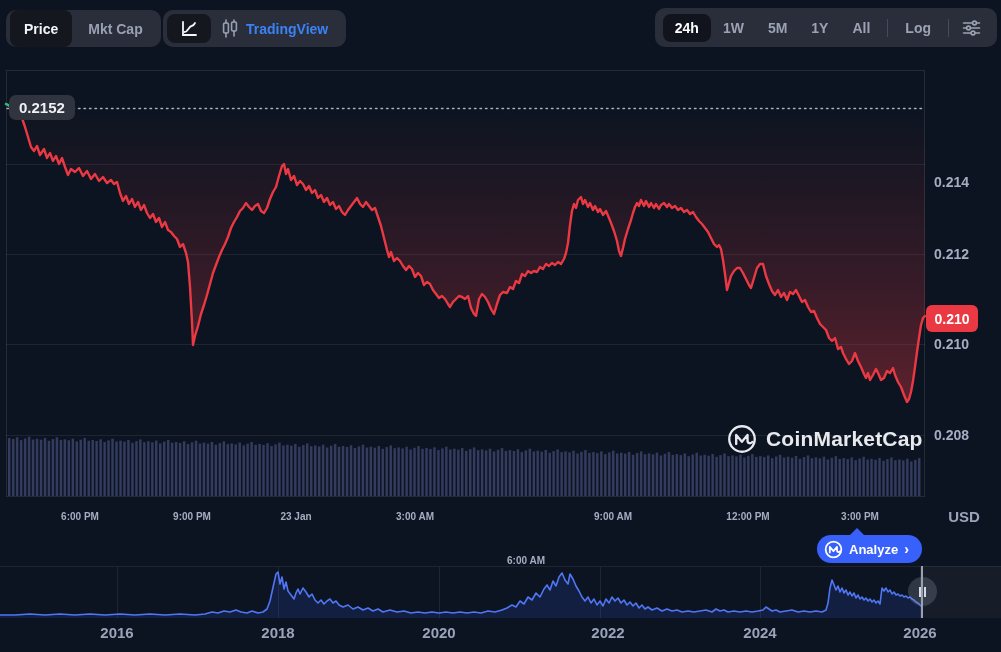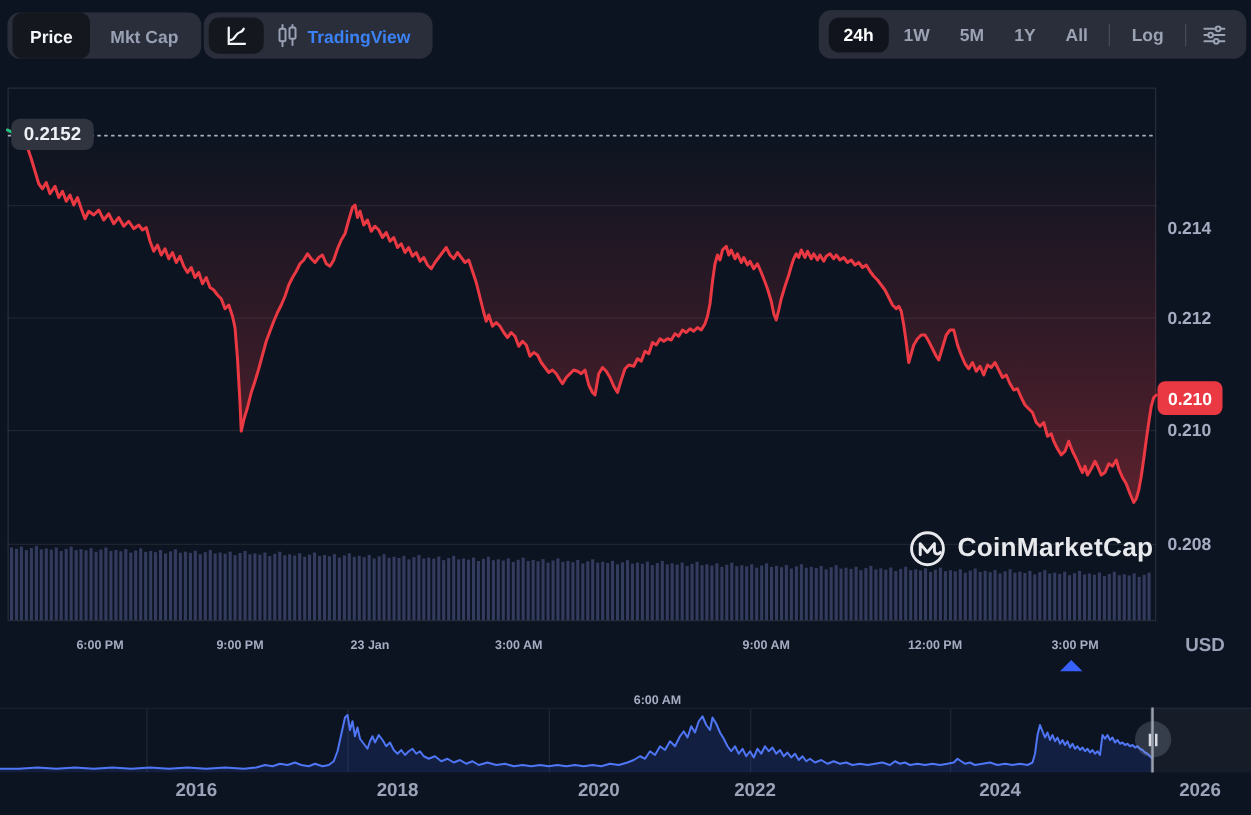--- a/index.html
+++ b/index.html
@@ -387,6 +387,16 @@
   </div>
 
   <div class="apointer"></div>
+  <div class="analyze">
+    <span>
+      <svg width="19" height="19" viewBox="0 0 32 32" fill="none" stroke="#ffffff" stroke-width="3" stroke-linecap="round" stroke-linejoin="round">
+        <circle cx="16" cy="16" r="13.2"></circle>
+        <path d="M9.8 21v-9.4l6.1 7.2 6-7.2v5.7c0 3.4 3.4 3.9 5.1 1.6" fill="none"></path>
+      </svg>
+    </span>
+    <span class="atext">Analyze</span>
+    <span class="achev">›</span>
+  </div>
 
   <svg id="minimap" class="abs" style="left:0;top:566px;z-index:2;" width="1001" height="52" viewBox="0 566 1001 52">
       <line x1="0" y1="566.5" x2="1001" y2="566.5" stroke="rgba(255,255,255,0.07)" stroke-width="1"></line>

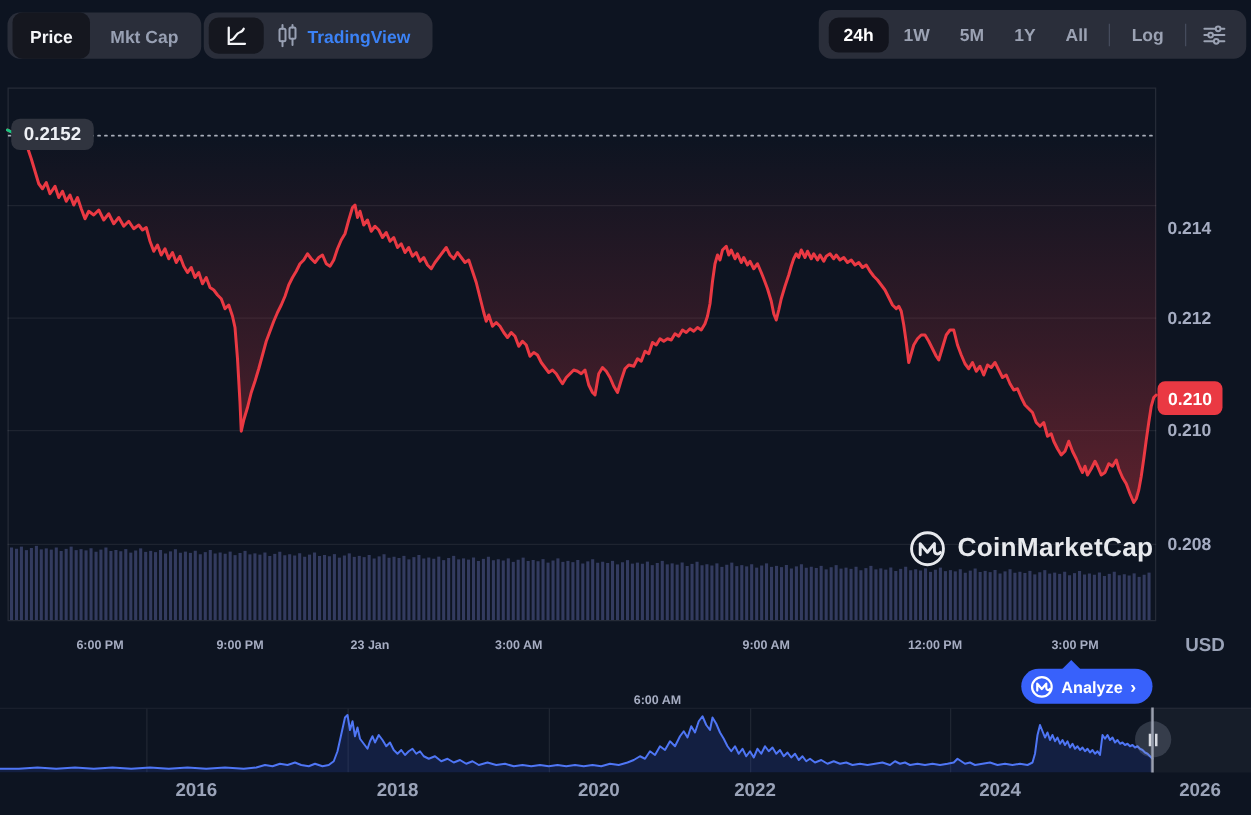--- a/index.html
+++ b/index.html
@@ -33,7 +33,7 @@
   .usd{position:absolute;left:934px;top:485px;width:60px;text-align:center;font-size:15px;
        font-weight:700;color:#9aa3b8;margin-top:23px;}
   .xtick{position:absolute;top:511px;transform:translateX(-50%);font-size:10px;font-weight:600;color:#a6adc2;}
-  .yeartick{position:absolute;top:624px;transform:translateX(-50%);font-size:15px;font-weight:600;color:#9aa3b8;margin-left:40px;}
+  .yeartick{position:absolute;top:624px;transform:translateX(-50%);font-size:15px;font-weight:600;color:#9aa3b8;}
   
   .watermark{position:absolute;left:727px;top:424px;display:flex;align-items:center;gap:9px;opacity:.96;z-index:4;}
   .watermark .wmtext{font-size:21px;font-weight:700;color:#f0f2f6;letter-spacing:.2px;}

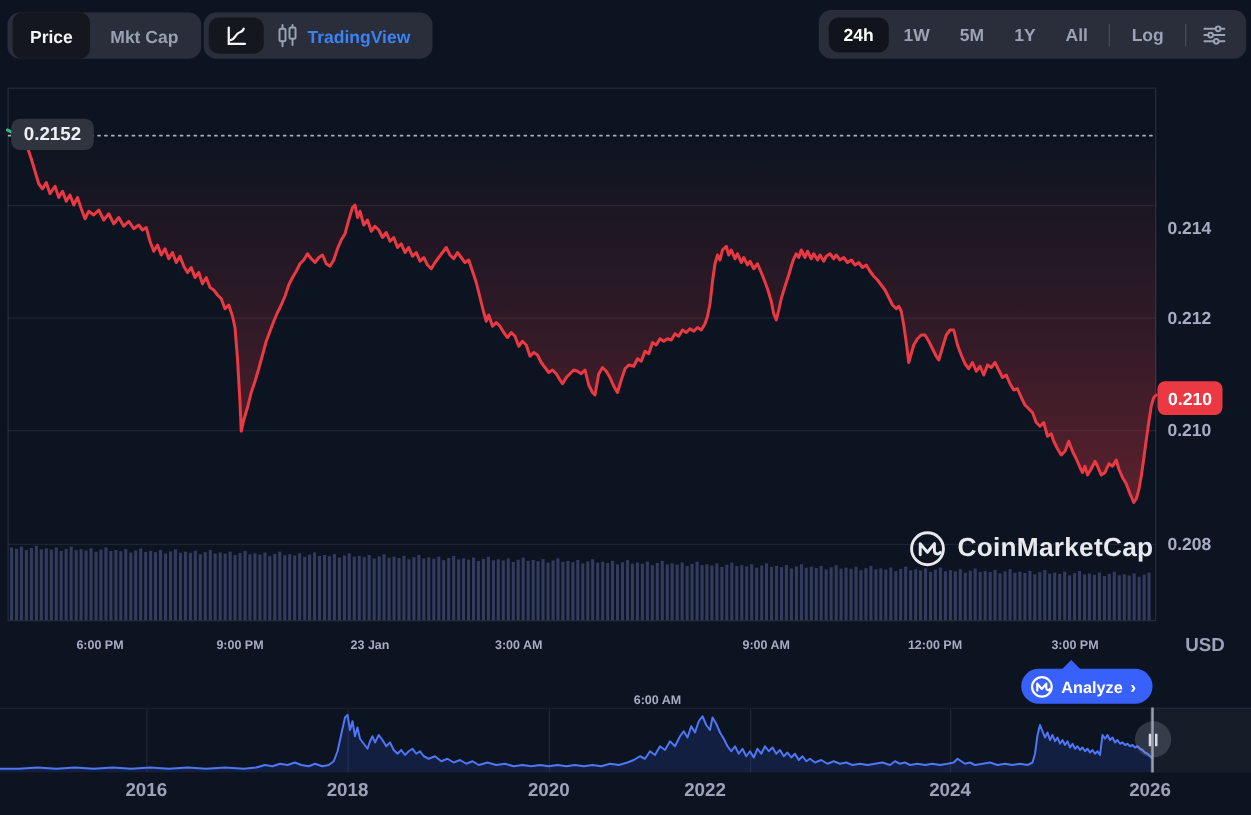--- a/index.html
+++ b/index.html
@@ -420,7 +420,7 @@
       <div class="yeartick" style="left: 117px;">2016</div>
       <div class="yeartick" style="left: 278px;">2018</div>
       <div class="yeartick" style="left: 439px;">2020</div>
-      <div class="yeartick" style="left: 564px;">2022</div>
+      <div class="yeartick" style="left: 608px;">2022</div>
       <div class="yeartick" style="left: 760px;">2024</div>
       <div class="yeartick" style="left: 920px;">2026</div>
     </div>

